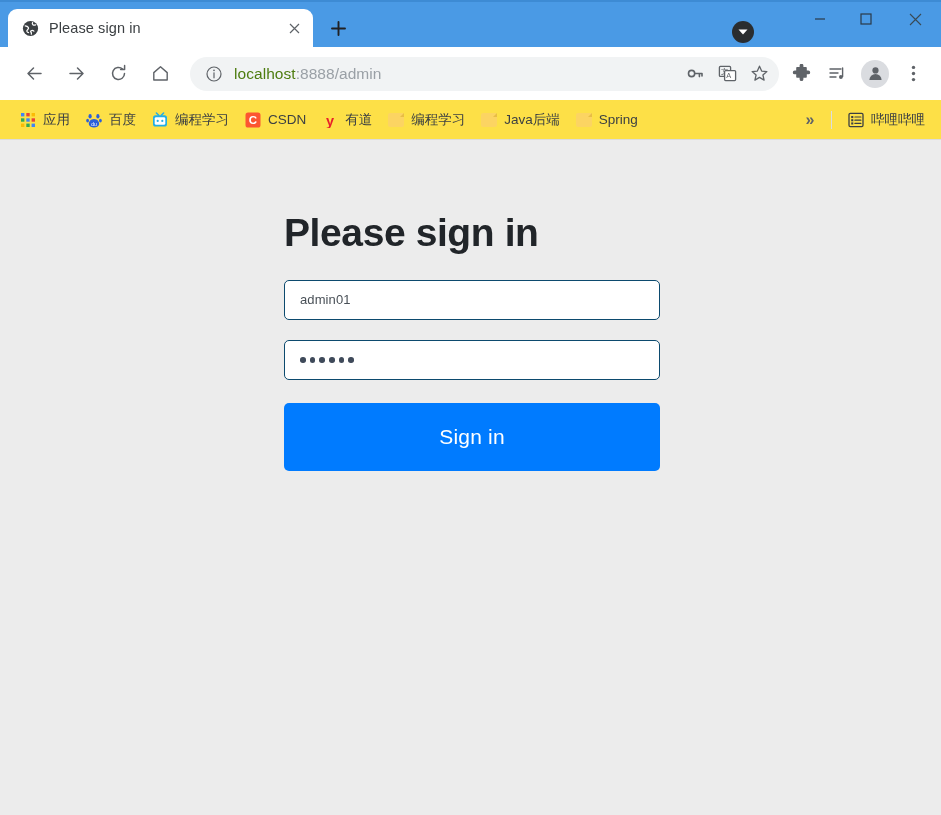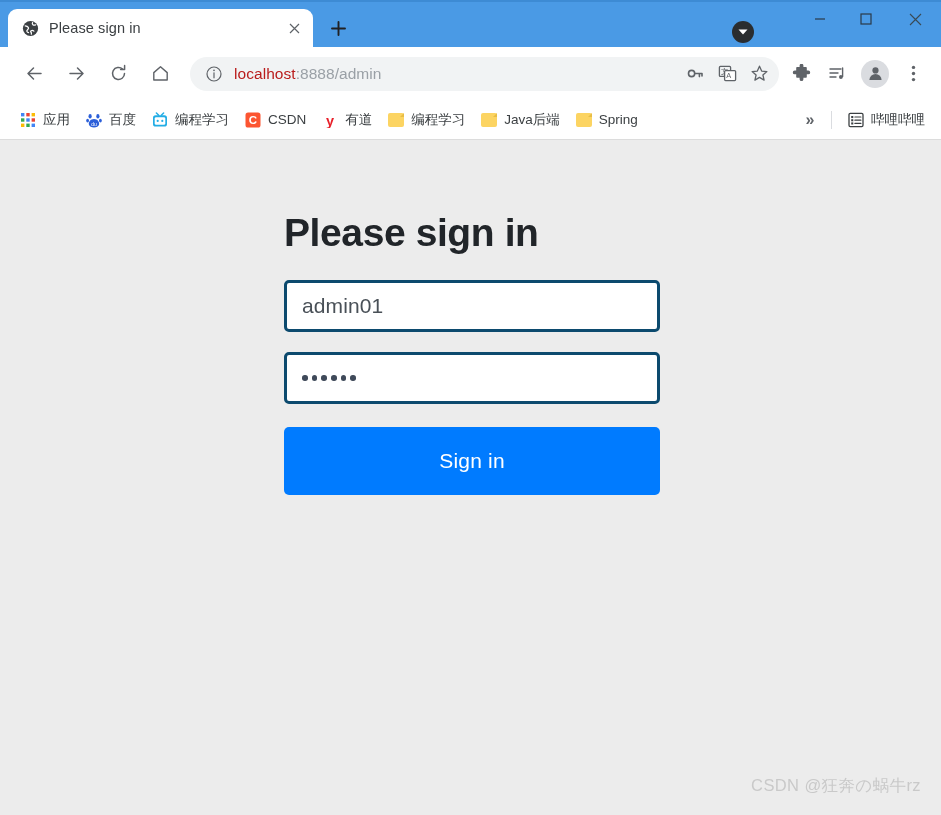--- a/index.html
+++ b/index.html
@@ -170,7 +170,7 @@
     letter-spacing: .05px;
     min-width: 0;
   }
-  .omni-url .host { color: #b91c1c; }
+  .omni-url .host { color: #4d7c0f; }
 
   .omni-actions {
     display: flex;

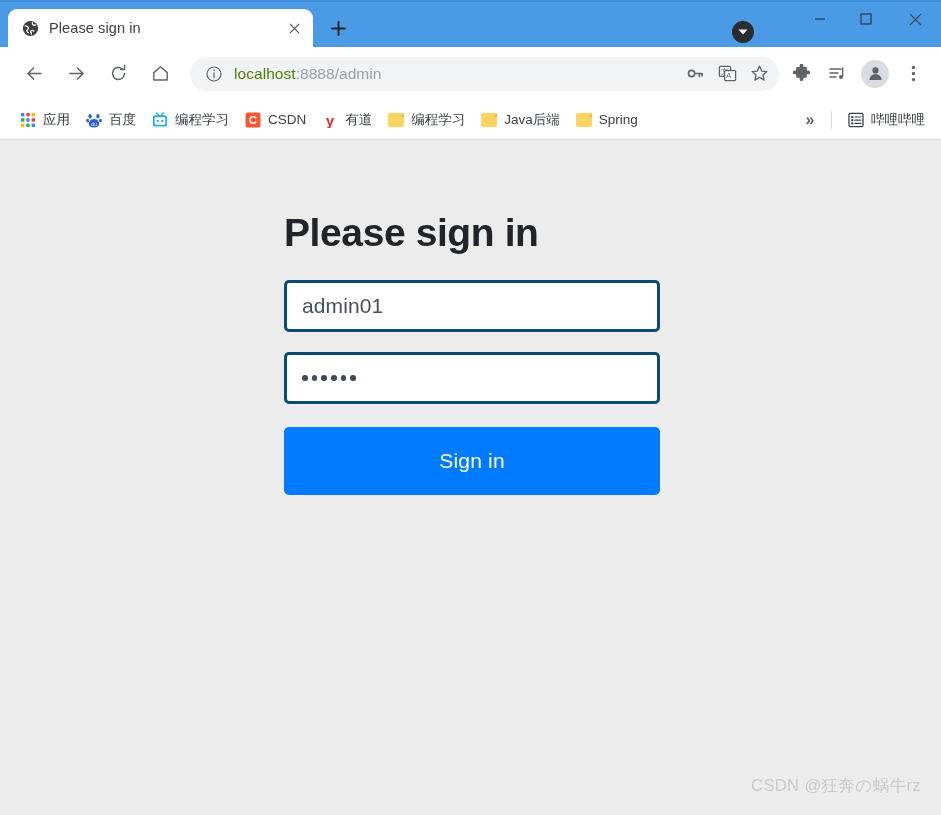--- a/index.html
+++ b/index.html
@@ -217,7 +217,7 @@
   
   .bookmarks {
     height: 40px;
-    background: #ffffff;
+    background: #fde047;
     display: flex;
     align-items: center;
     padding: 0 8px 0 12px;

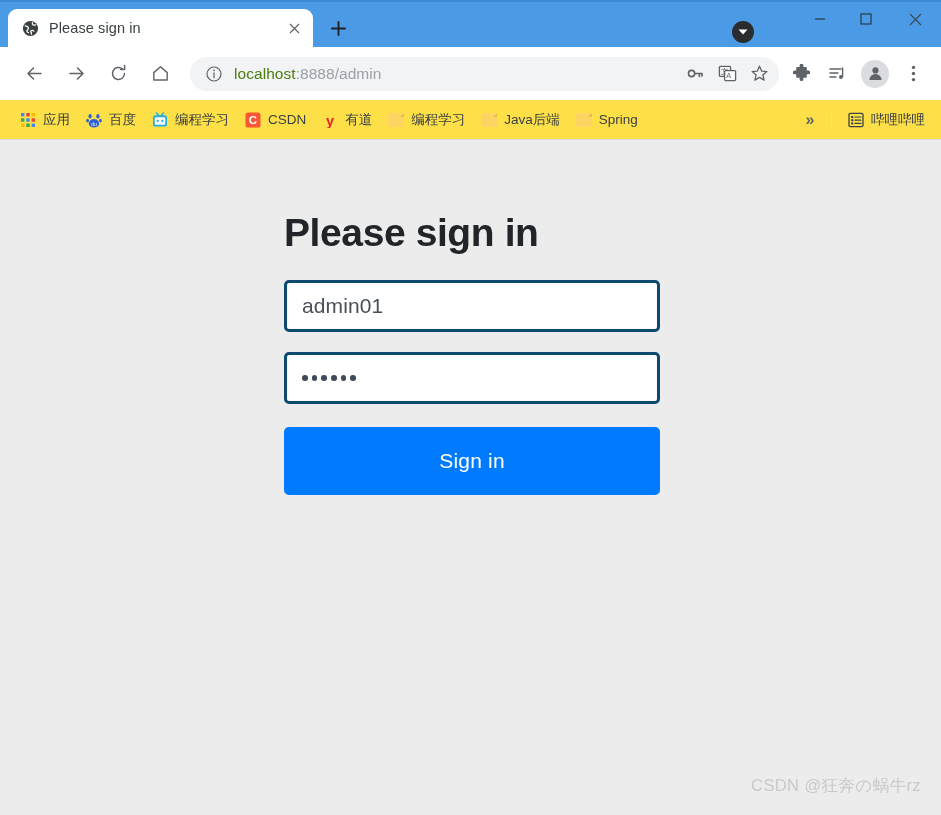--- a/index.html
+++ b/index.html
@@ -314,15 +314,15 @@
 
   .field {
     width: 376px;
-    height: 52px;
+    height: 40px;
     background: #ffffff;
-    border: 3px solid #0c4a6e;
+    border: 1px solid #0c4a6e;
     border-radius: 5px;
     display: flex;
     align-items: center;
     padding: 0 15px;
     margin-bottom: 20px;
-    font-size: 21px;
+    font-size: 13px;
     color: #495057;
     letter-spacing: .1px;
   }

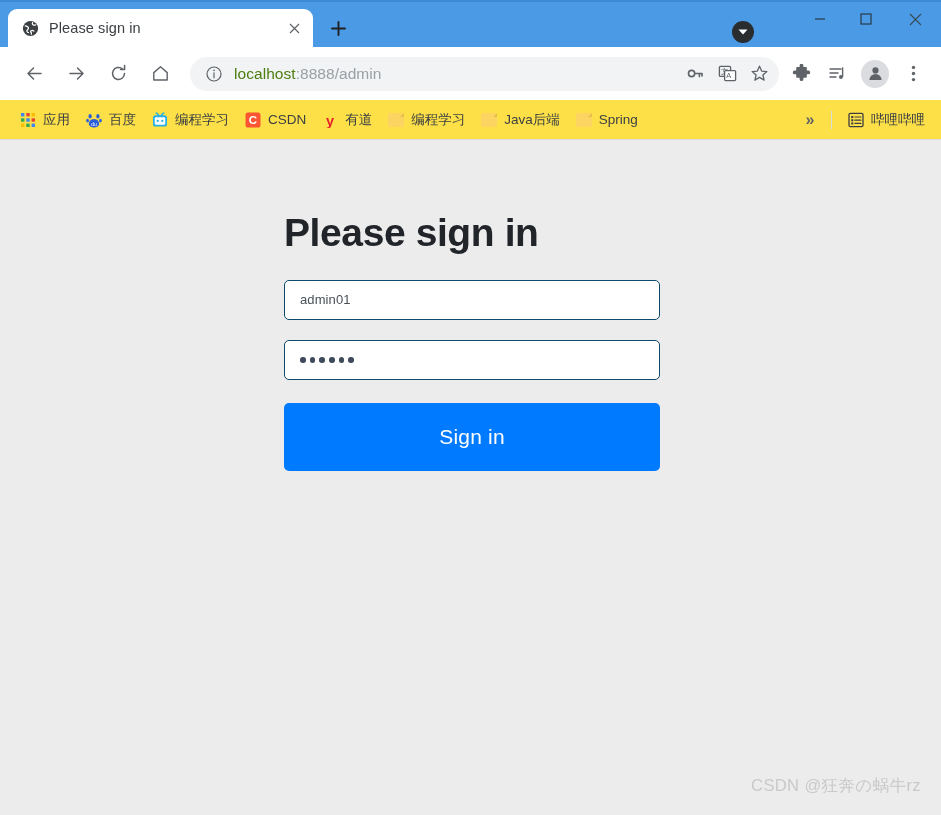--- a/index.html
+++ b/index.html
@@ -628,7 +628,6 @@
     <button class="signin-button">Sign in</button>
   </div>
 
-  <div class="watermark">CSDN @狂奔の蜗牛rz</div>
 </div>
 
 </body></html>

